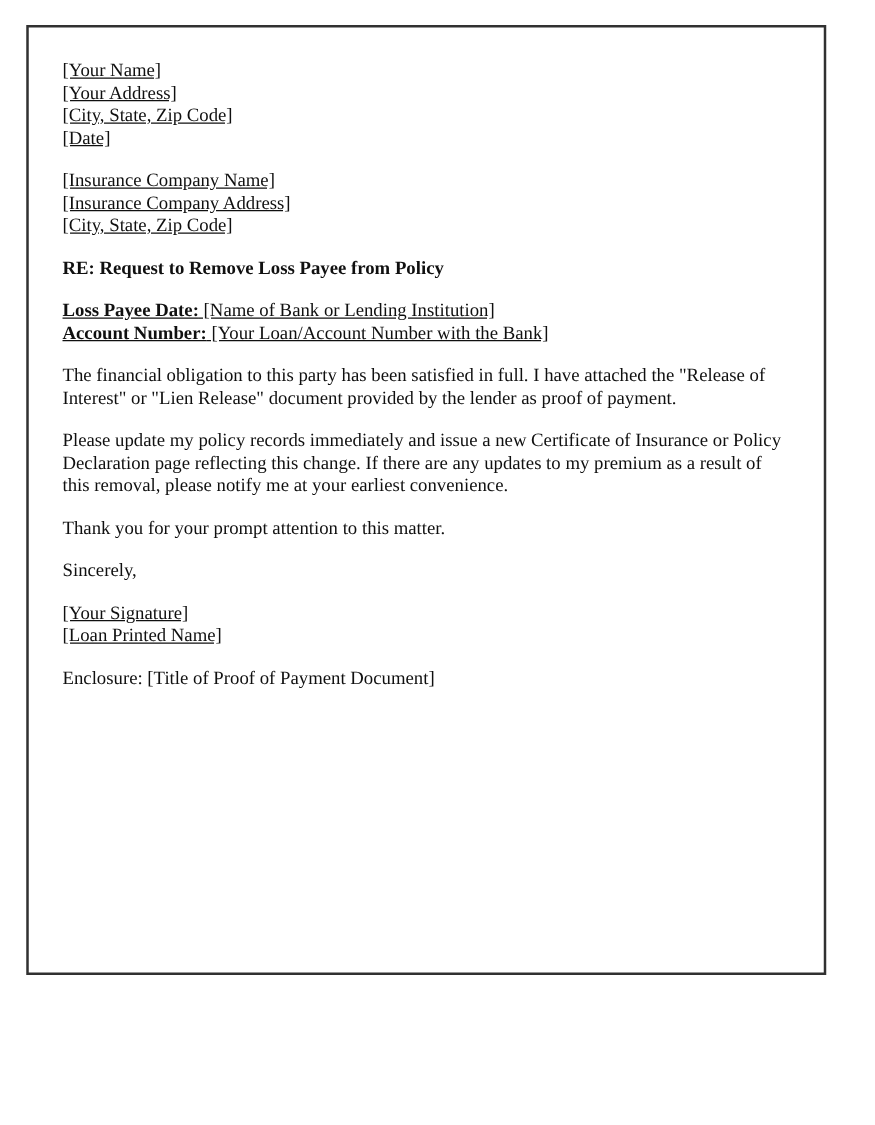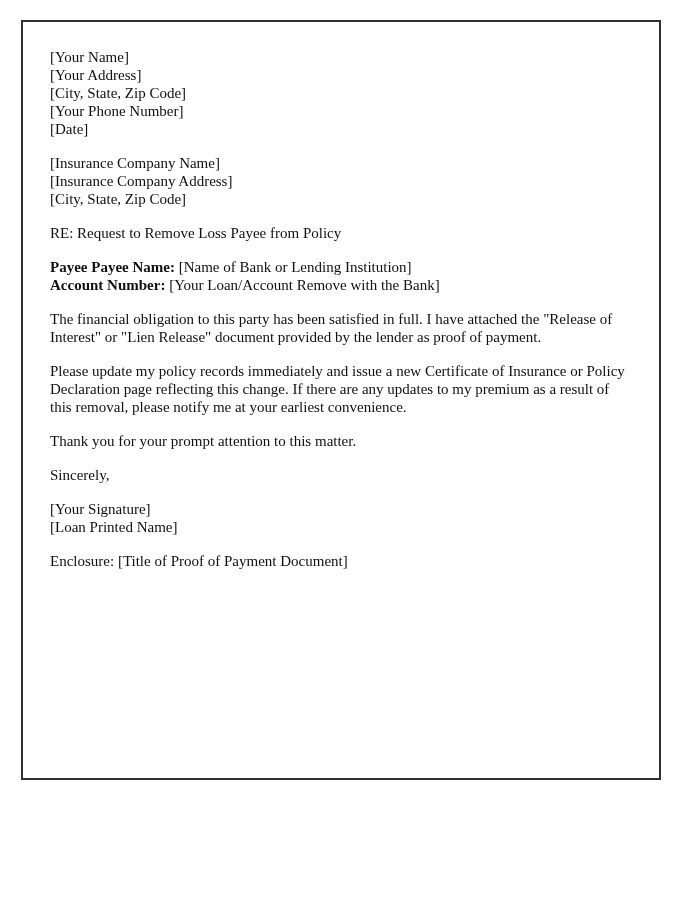--- a/index.html
+++ b/index.html
@@ -26,7 +26,7 @@
   }
   .block { margin: 0 0 16px 0; }
   .block:last-child { margin-bottom: 0; }
-  .line { white-space: pre-wrap; }
+  .line { white-space: pre-wrap; text-decoration: underline; }
   .subject { font-weight: normal; }
   strong { font-weight: bold; }
 </style>

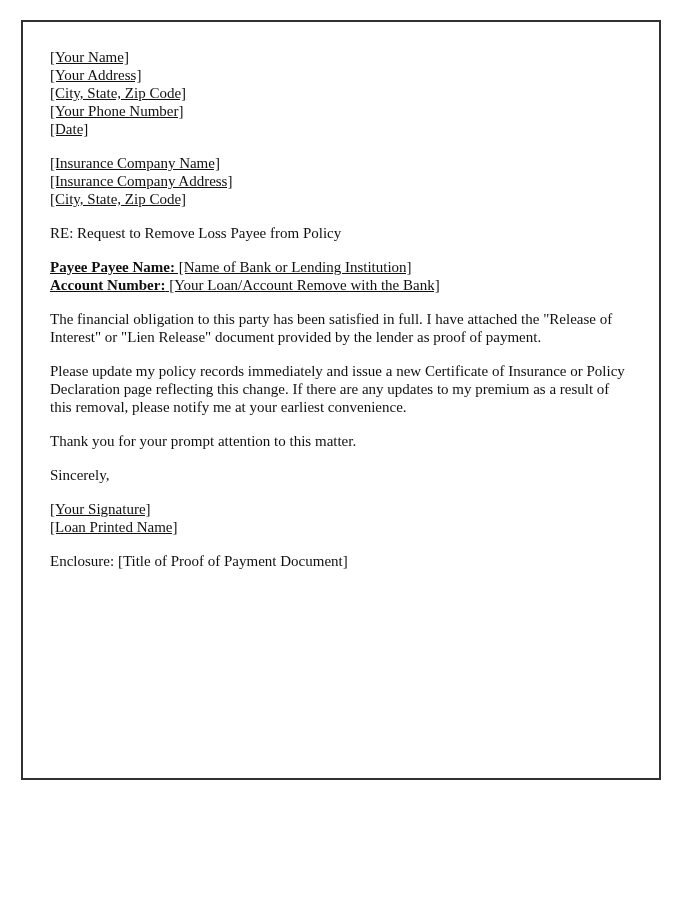--- a/index.html
+++ b/index.html
@@ -39,7 +39,6 @@
     <div class="line">[Your Name]</div>
     <div class="line">[Your Address]</div>
     <div class="line">[City, State, Zip Code]</div>
-    <div class="line">[Your Phone Number]</div>
     <div class="line">[Date]</div>
   </div>
 

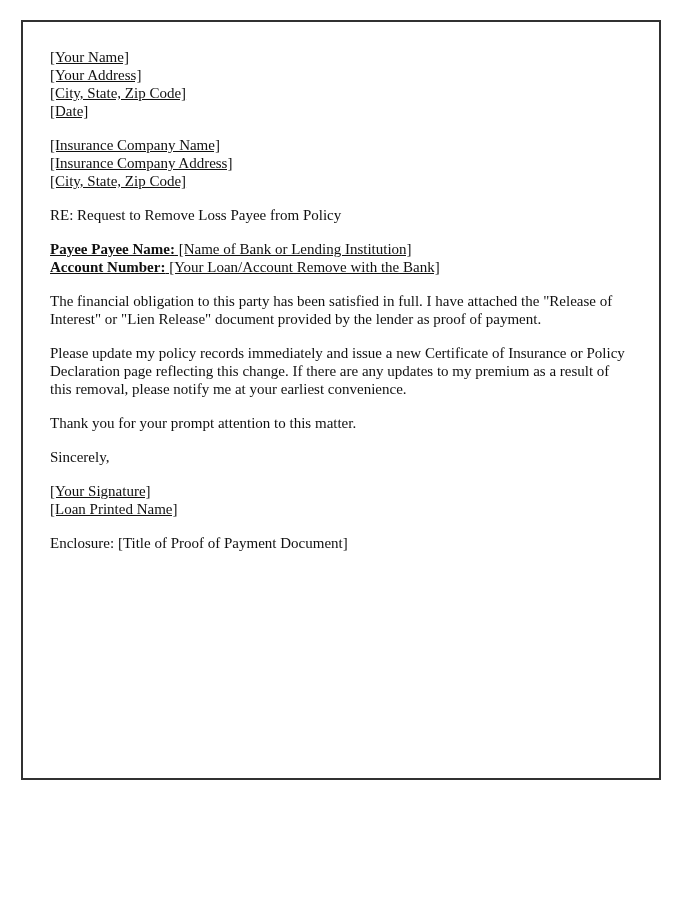--- a/index.html
+++ b/index.html
@@ -27,7 +27,7 @@
   .block { margin: 0 0 16px 0; }
   .block:last-child { margin-bottom: 0; }
   .line { white-space: pre-wrap; text-decoration: underline; }
-  .subject { font-weight: normal; }
+  .subject { font-weight: bold; }
   strong { font-weight: bold; }
 </style>
 </head>

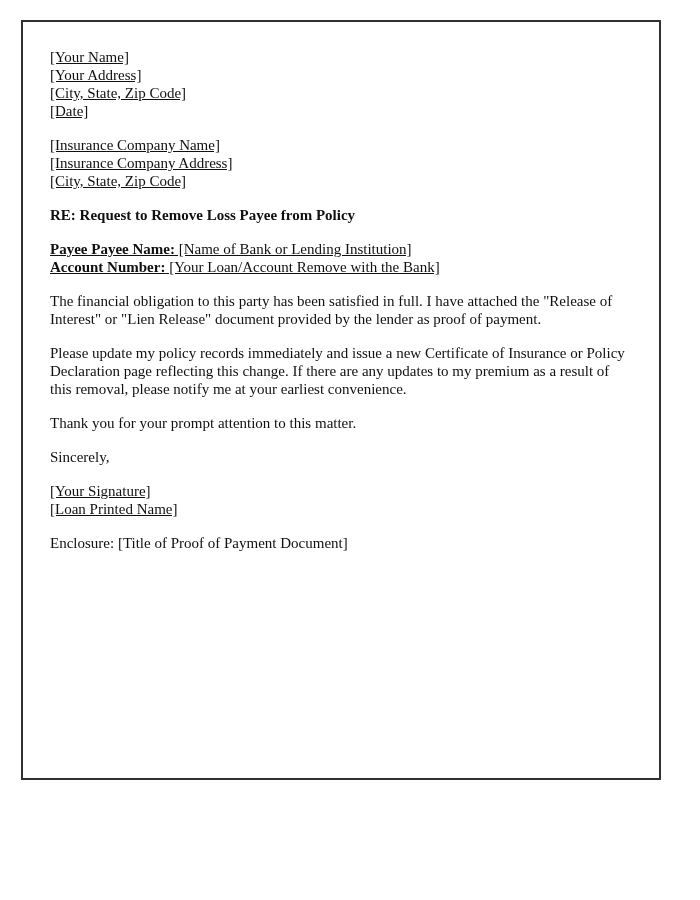--- a/index.html
+++ b/index.html
@@ -56,7 +56,7 @@
 
 
   <div class="block">
-    <div class="line"><strong>Payee Payee Name:</strong><span> [Name of Bank or Lending Institution]</span></div>
+    <div class="line"><strong>Loss Payee Date:</strong><span> [Name of Bank or Lending Institution]</span></div>
     <div class="line"><strong>Account Number:</strong><span> [Your Loan/Account Remove with the Bank]</span></div>
   </div>
 

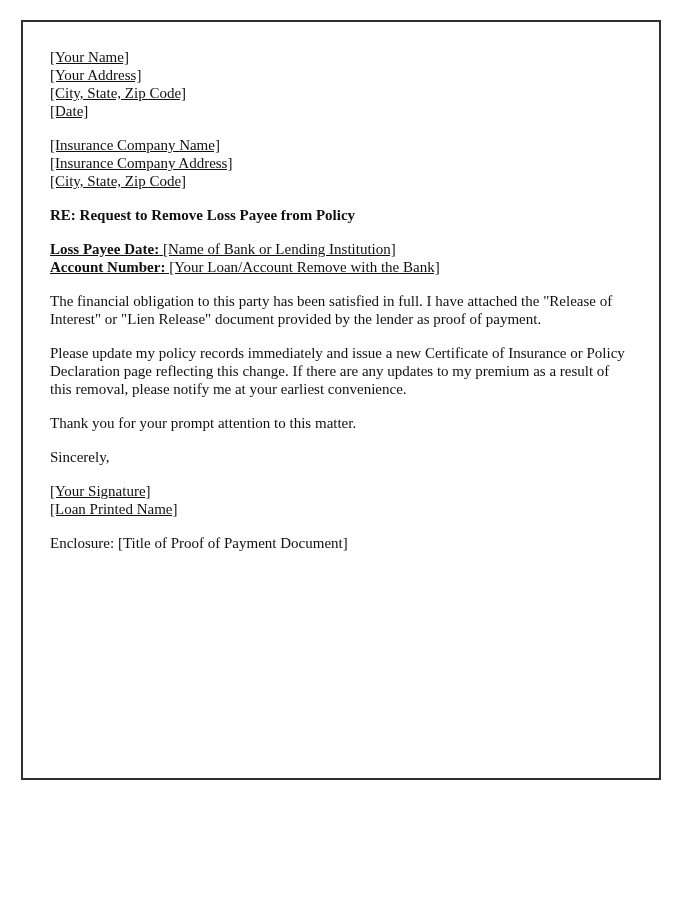--- a/index.html
+++ b/index.html
@@ -57,7 +57,7 @@
 
   <div class="block">
     <div class="line"><strong>Loss Payee Date:</strong><span> [Name of Bank or Lending Institution]</span></div>
-    <div class="line"><strong>Account Number:</strong><span> [Your Loan/Account Remove with the Bank]</span></div>
+    <div class="line"><strong>Account Number:</strong><span> [Your Loan/Account Number with the Bank]</span></div>
   </div>
 
   <div class="block">The financial obligation to this party has been satisfied in full. I have attached the "Release of Interest" or "Lien Release" document provided by the lender as proof of payment.</div>

